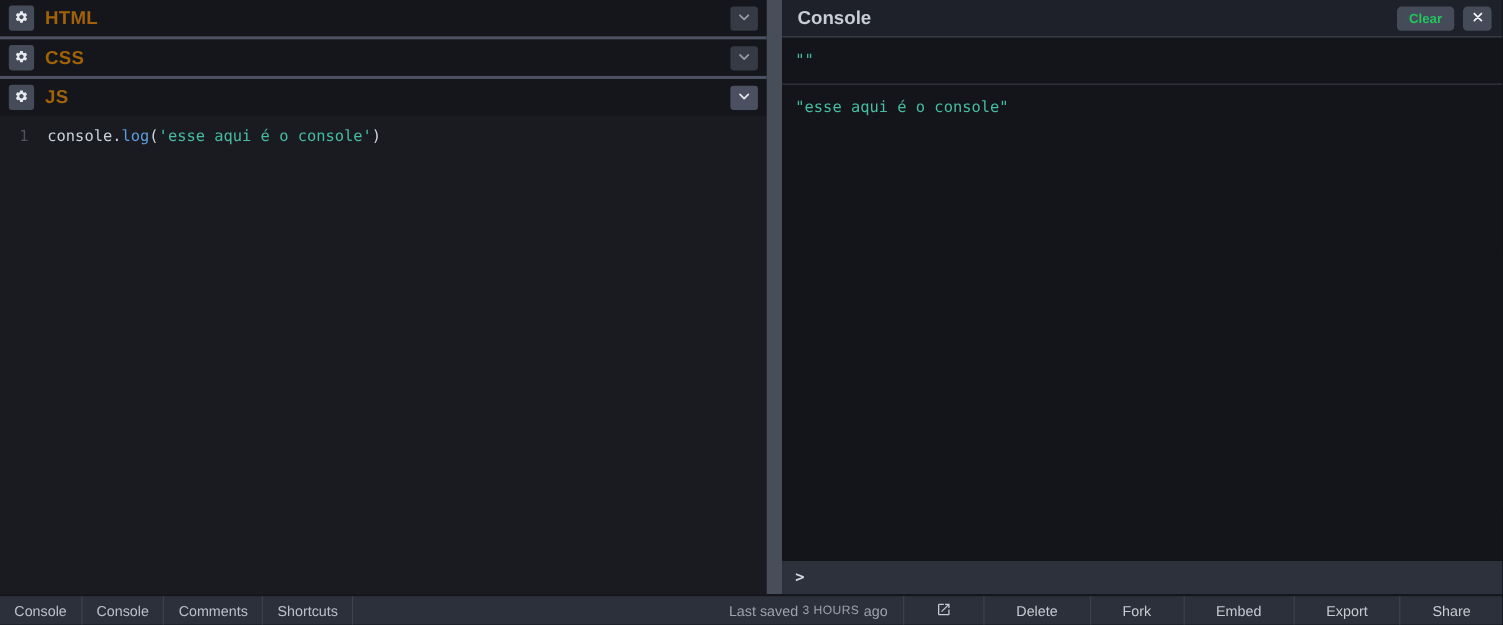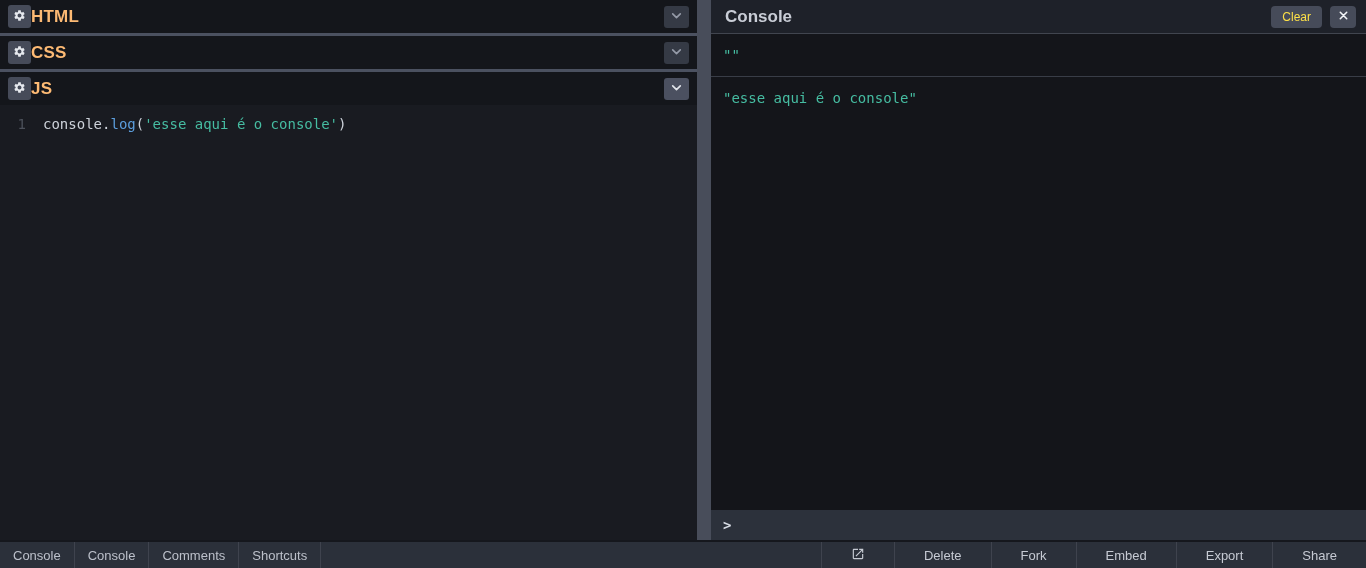--- a/index.html
+++ b/index.html
@@ -15,7 +15,7 @@
   .icon-btn { border:none; cursor:pointer; display:flex; align-items:center; justify-content:center; }
   .gear-btn { width:23px; height:23px; border-radius:3px; background:#464b59; color:#e7eaef; }
   .gear-btn svg { width:13px; height:13px; fill:currentColor; }
-  .panel-title { font-size:17px; font-weight:bold; color:#fdba74; letter-spacing:0.2px; }
+  .panel-title { margin-left:10px; font-size:17px; font-weight:bold; color:#a16207; letter-spacing:0.2px; }
   .chevron-btn { margin-left:auto; width:25px; height:22px; border-radius:3px; background:#353a45; color:#959ba8; }
   .chevron-btn.active { background:#4b5060; color:#e2e5eb; }
   .chevron-btn svg { width:13px; height:13px; stroke:currentColor; fill:none; stroke-width:3; stroke-linecap:round; stroke-linejoin:round; }

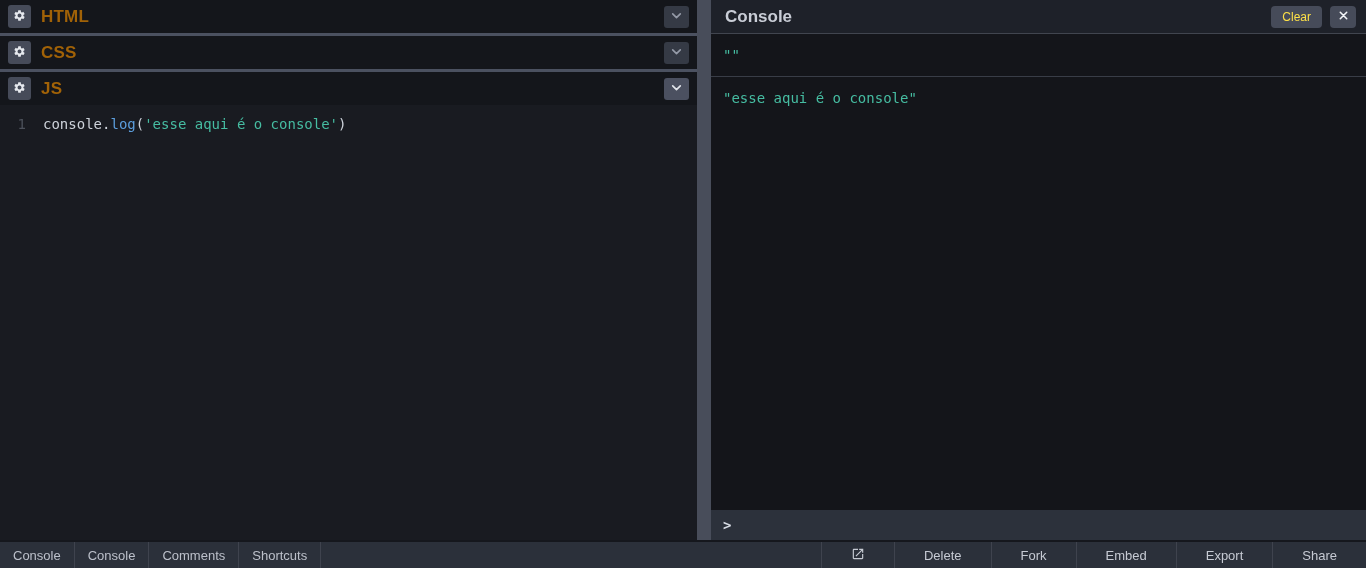--- a/index.html
+++ b/index.html
@@ -35,7 +35,7 @@
   .console-column { flex:1; display:flex; flex-direction:column; background:#14151a; }
   .console-header { height:34px; flex:0 0 34px; background:#1e2129; border-bottom:1px solid #41454f; display:flex; align-items:center; padding:0 10px 0 14px; }
   .console-title { font-size:17px; font-weight:bold; color:#c9cdd6; }
-  .clear-btn { margin-left:auto; background:#464b59; border:none; border-radius:4px; color:#fde047; font-size:12px; font-family:"Liberation Sans", sans-serif; padding:4px 11px; cursor:pointer; }
+  .clear-btn { margin-left:auto; background:#464b59; border:none; border-radius:4px; color:#22c55e; font-size:12px; font-family:"Liberation Sans", sans-serif; padding:4px 11px; cursor:pointer;font-weight:bold; }
   .close-btn { margin-left:8px; width:26px; height:22px; border-radius:4px; background:#464b59; color:#f2f4f7; }
   .close-btn svg { width:11px; height:11px; stroke:currentColor; stroke-width:3.5; stroke-linecap:round; }
 

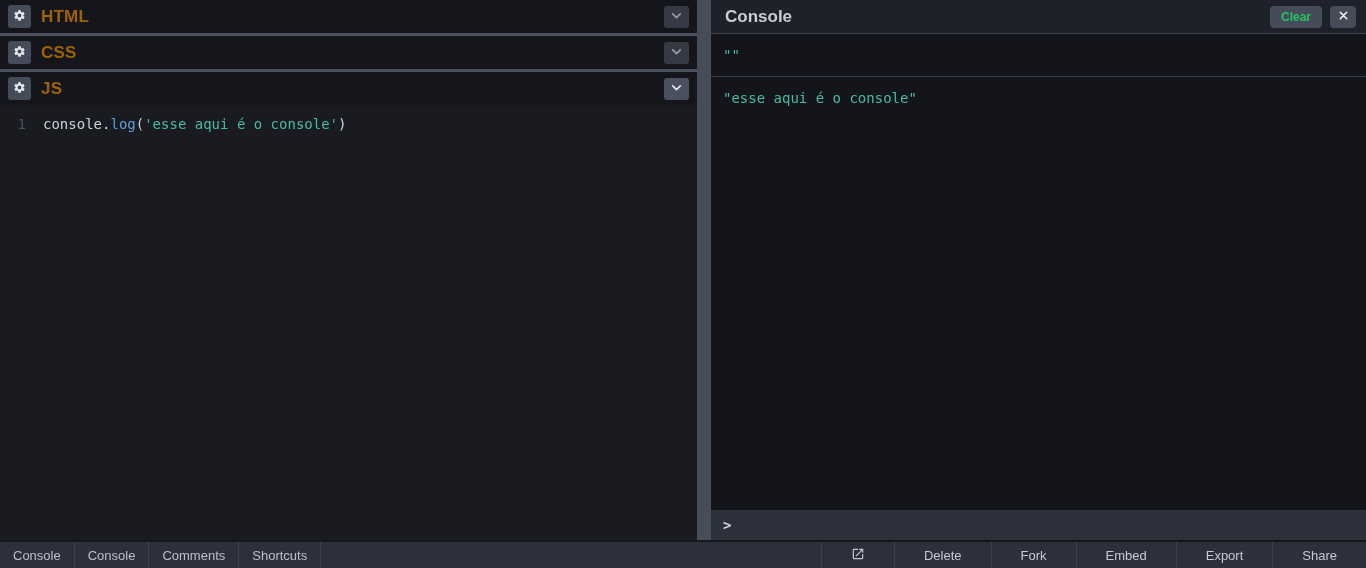--- a/index.html
+++ b/index.html
@@ -147,6 +147,11 @@
     <button class="footer-tab">Comments</button>
     <button class="footer-tab">Shortcuts</button>
     <div class="footer-spacer"></div>
+    <div class="last-saved">
+      <span>Last saved</span>
+      <span class="ls-time">3 hours</span>
+      <span>ago</span>
+    </div>
     <button class="footer-action">
       <span><svg viewBox="0 0 24 24">
             <path d="M19 19H5V5h7V3H5c-1.11 0-2 .9-2 2v14c0 1.1.89 2 2 2h14c1.1 0 2-.9 2-2v-7h-2v7zM14 3v2h3.59l-9.83 9.83 1.41 1.41L19 6.41V10h2V3h-7z"></path>

